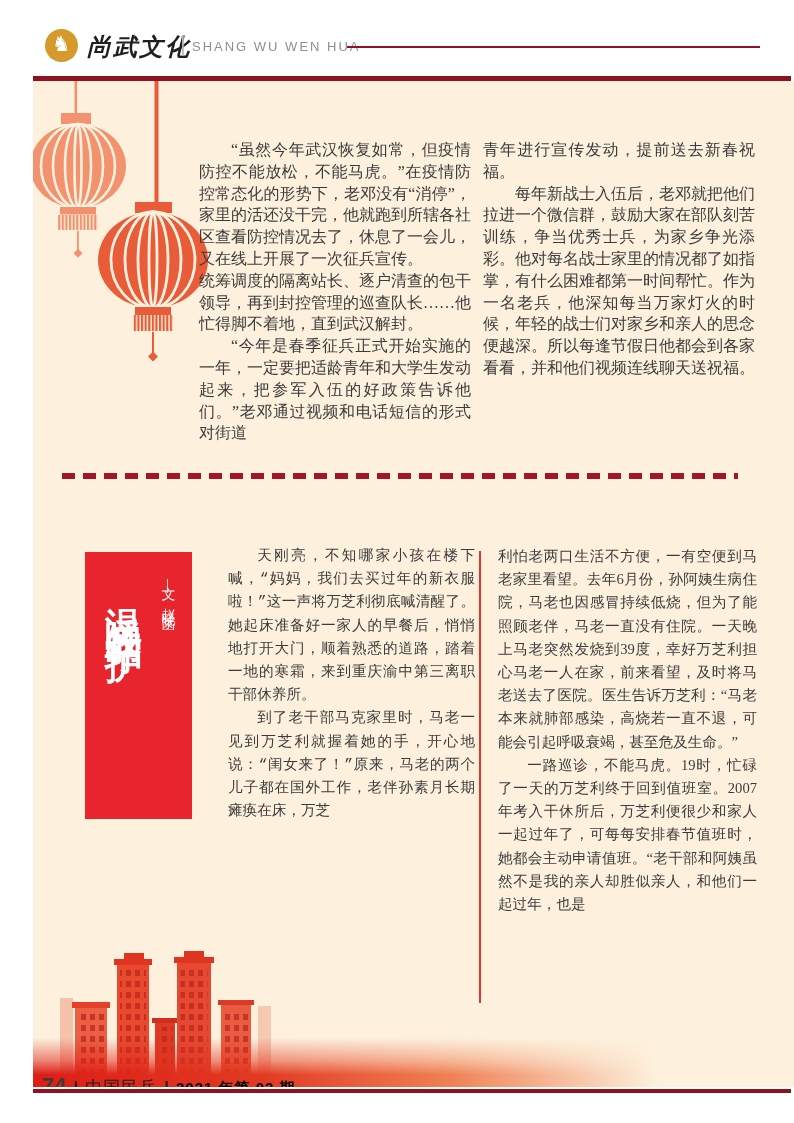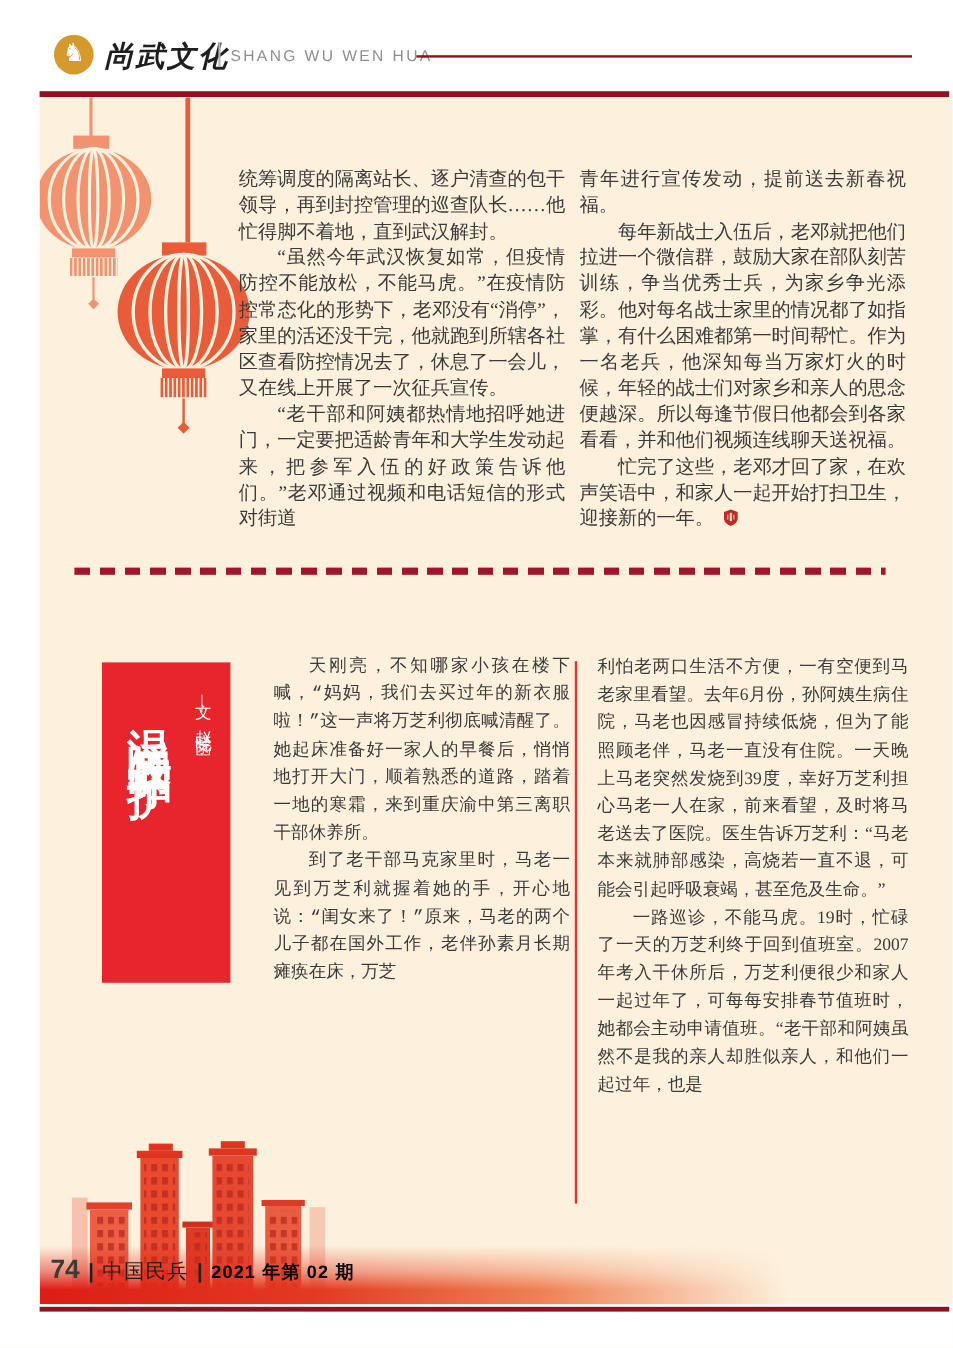--- a/index.html
+++ b/index.html
@@ -126,8 +126,8 @@
     </svg>
 
     <div class="top-col col-a">
+        <p class="para indent">“虽然今年武汉恢复如常，但疫情防控不能放松，不能马虎。”在疫情防控常态化的形势下，老邓没有“消停”，家里的活还没干完，他就跑到所辖各社区查看防控情况去了，休息了一会儿，又在线上开展了一次征兵宣传。</p>
         <p class="para">统筹调度的隔离站长、逐户清查的包干领导，再到封控管理的巡查队长……他忙得脚不着地，直到武汉解封。</p>
-        <p class="para indent">“虽然今年武汉恢复如常，但疫情防控不能放松，不能马虎。”在疫情防控常态化的形势下，老邓没有“消停”，家里的活还没干完，他就跑到所辖各社区查看防控情况去了，休息了一会儿，又在线上开展了一次征兵宣传。</p>
         <p class="para indent">“老干部和阿姨都热情地招呼她进门，一定要把适龄青年和大学生发动起来，把参军入伍的好政策告诉他们。”老邓通过视频和电话短信的形式对街道</p>
       </div>
     <div class="top-col col-b">

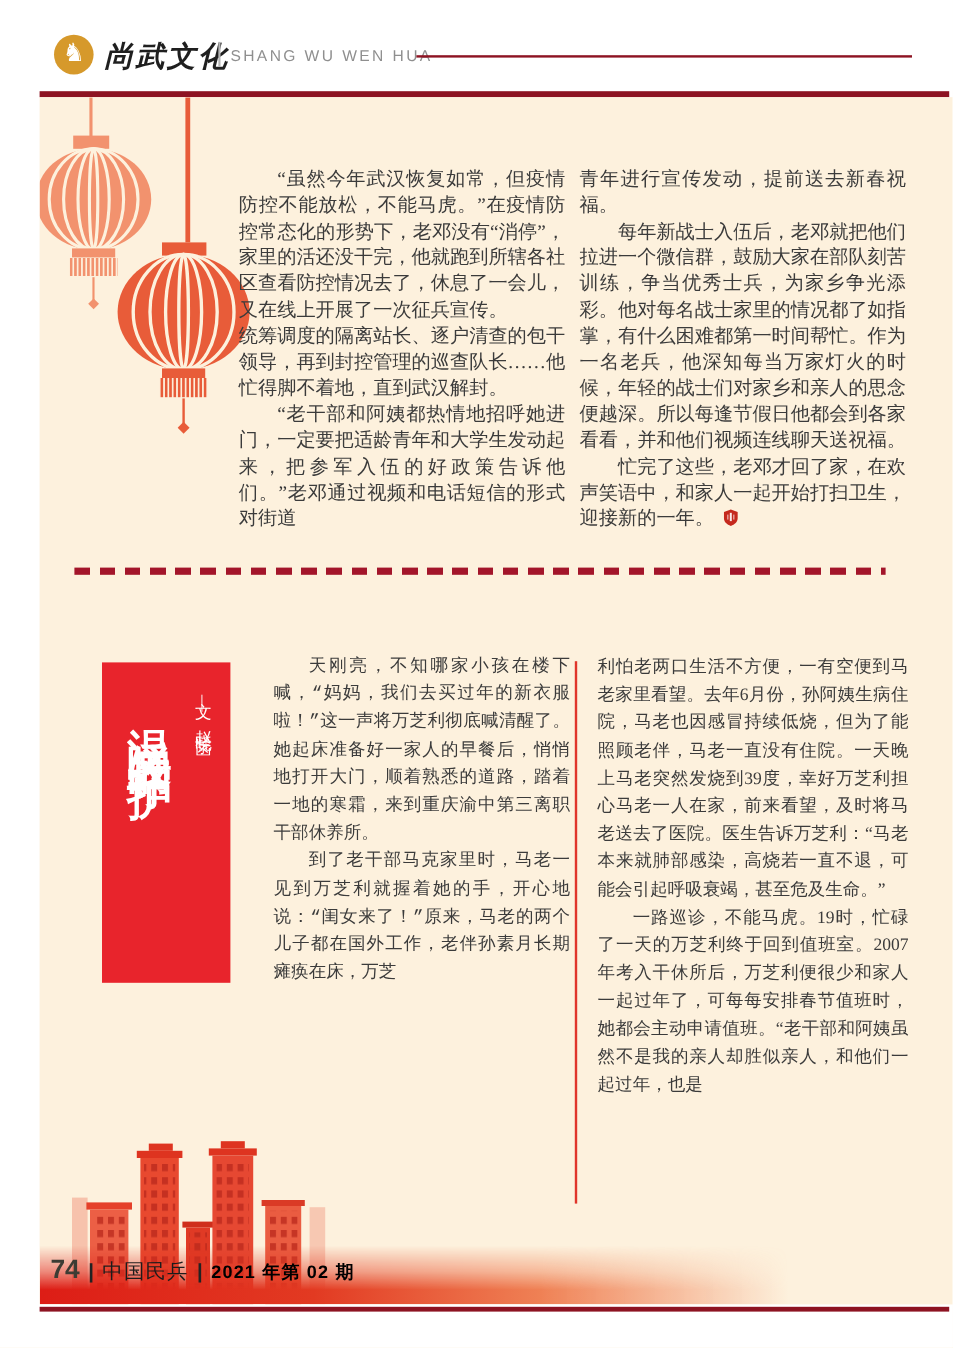--- a/index.html
+++ b/index.html
@@ -128,7 +128,7 @@
     <div class="top-col col-a">
         <p class="para indent">“虽然今年武汉恢复如常，但疫情防控不能放松，不能马虎。”在疫情防控常态化的形势下，老邓没有“消停”，家里的活还没干完，他就跑到所辖各社区查看防控情况去了，休息了一会儿，又在线上开展了一次征兵宣传。</p>
         <p class="para">统筹调度的隔离站长、逐户清查的包干领导，再到封控管理的巡查队长……他忙得脚不着地，直到武汉解封。</p>
-        <p class="para indent">“老干部和阿姨都热情地招呼她进门，一定要把适龄青年和大学生发动起来，把参军入伍的好政策告诉他们。”老邓通过视频和电话短信的形式对街道</p>
+        <p class="para indent">“今年是春季征兵正式开始实施的一年，一定要把适龄青年和大学生发动起来，把参军入伍的好政策告诉他们。”老邓通过视频和电话短信的形式对街道</p>
       </div>
     <div class="top-col col-b">
         <p class="para">青年进行宣传发动，提前送去新春祝福。</p>

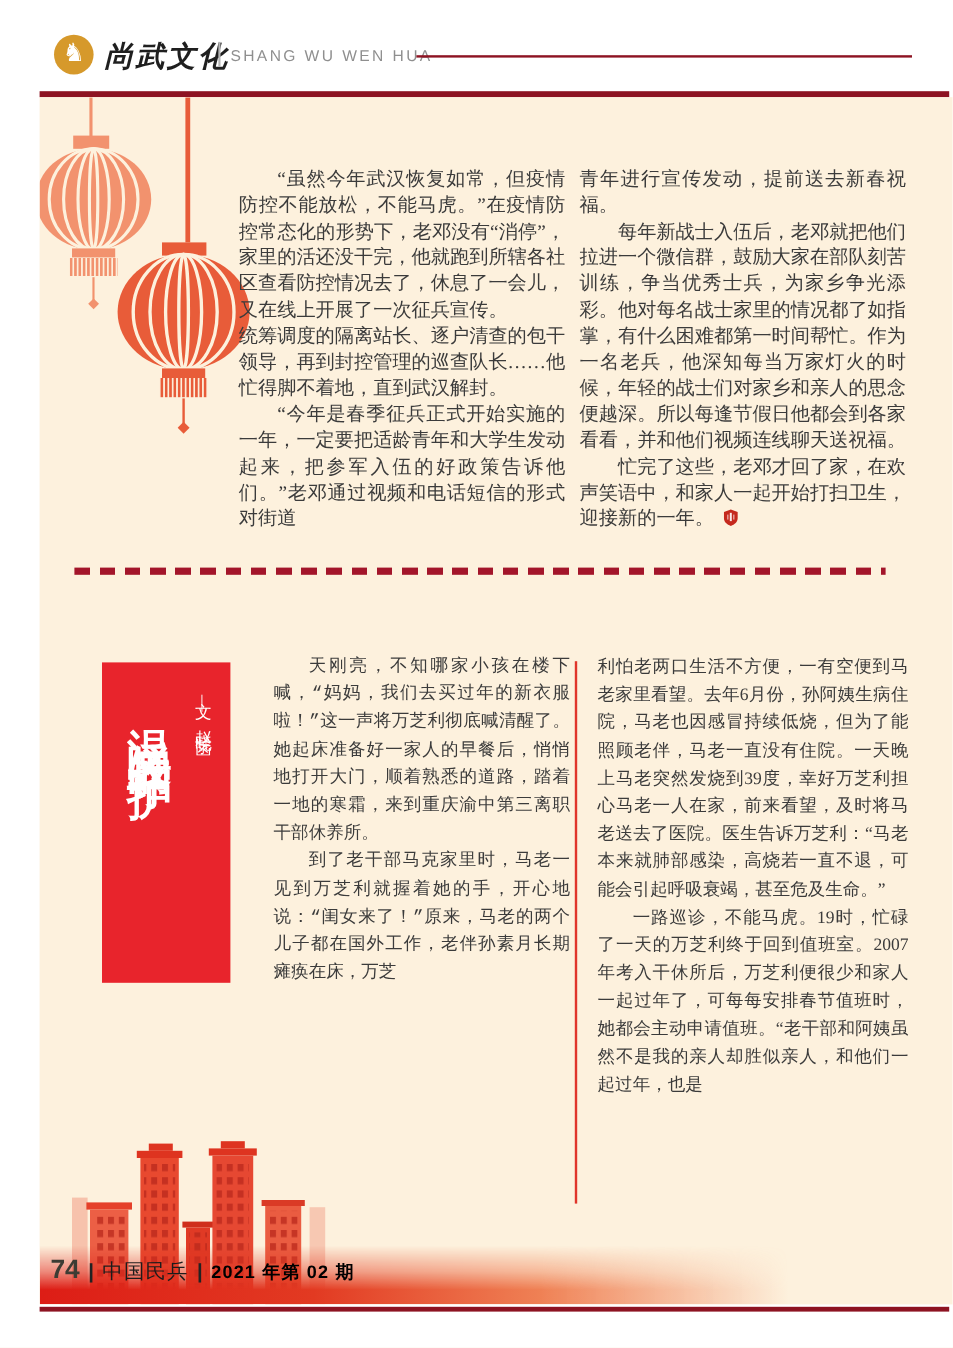--- a/index.html
+++ b/index.html
@@ -133,14 +133,6 @@
     <div class="top-col col-b">
         <p class="para">青年进行宣传发动，提前送去新春祝福。</p>
         <p class="para indent">每年新战士入伍后，老邓就把他们拉进一个微信群，鼓励大家在部队刻苦训练，争当优秀士兵，为家乡争光添彩。他对每名战士家里的情况都了如指掌，有什么困难都第一时间帮忙。作为一名老兵，他深知每当万家灯火的时候，年轻的战士们对家乡和亲人的思念便越深。所以每逢节假日他都会到各家看看，并和他们视频连线聊天送祝福。</p>
-        <p class="para indent">忙完了这些，老邓才回了家，在欢声笑语中，和家人一起开始打扫卫生，迎接新的一年。
-  <svg class="end-icon" width="12" height="15" viewBox="0 0 13 15">
-    <path d="M6.5 0 L12.7 2.2 V7.6 C12.7 11.3 10 13.4 6.5 14.8 C3 13.4 0.3 11.3 0.3 7.6 V2.2 Z" fill="#c5291d"></path>
-    <rect x="5.6" y="3" width="1.8" height="7.5" fill="rgba(255,255,255,0.9)"></rect>
-    <rect x="3.2" y="4.6" width="1.2" height="4.5" fill="rgba(255,255,255,0.6)"></rect>
-    <rect x="8.6" y="4.6" width="1.2" height="4.5" fill="rgba(255,255,255,0.6)"></rect>
-  </svg>
-</p>
       </div>
 
     <div class="dashed-divider"></div>

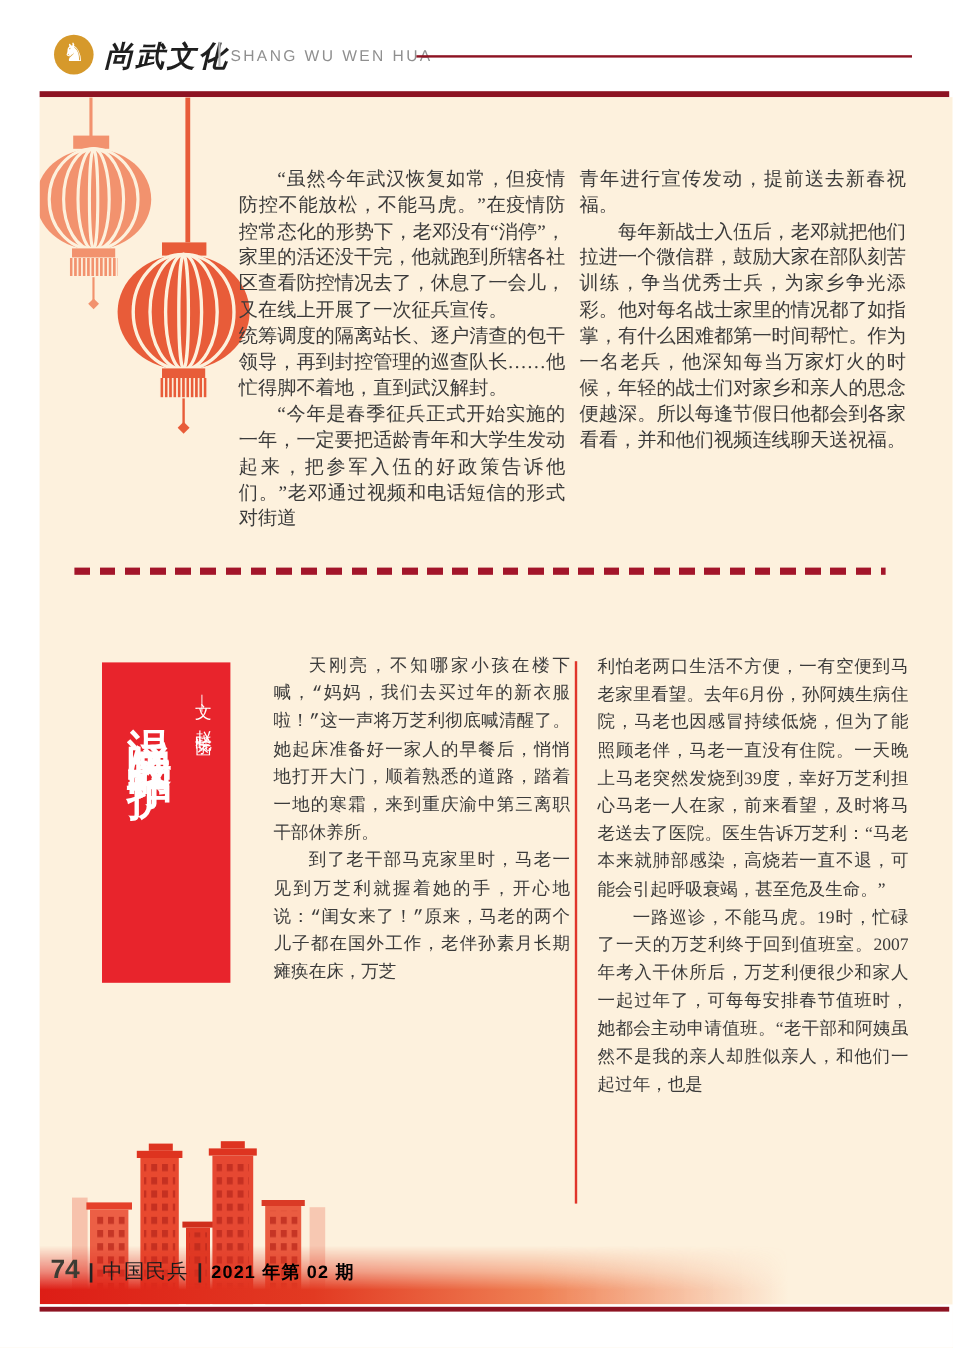--- a/index.html
+++ b/index.html
@@ -53,7 +53,7 @@
      -webkit-mask-image:linear-gradient(to bottom, rgba(0,0,0,0) 0%, rgba(0,0,0,.5) 45%, #000 75%);
              mask-image:linear-gradient(to bottom, rgba(0,0,0,0) 0%, rgba(0,0,0,.5) 45%, #000 75%); }
 
-  .footer { position:absolute; left:9px; top:964px; display:flex; align-items:baseline; z-index:5;
+  .footer { position:absolute; left:9px; top:992px; display:flex; align-items:baseline; z-index:5;
             font-family:"Liberation Sans","DejaVu Sans",sans-serif; }
   .footer .pg { font-size:22px; color:#3c3c34; font-weight:bold; }
   .footer .sep { font-size:17px; color:#222; padding:0 7px; font-weight:bold; }

